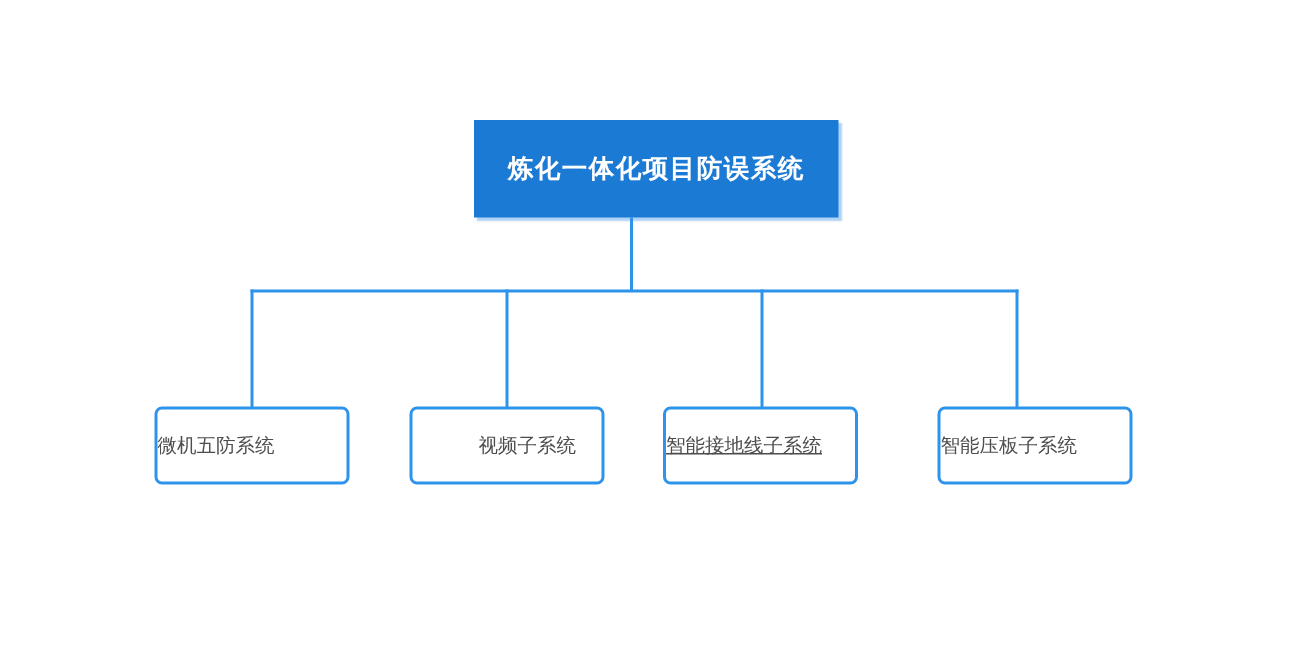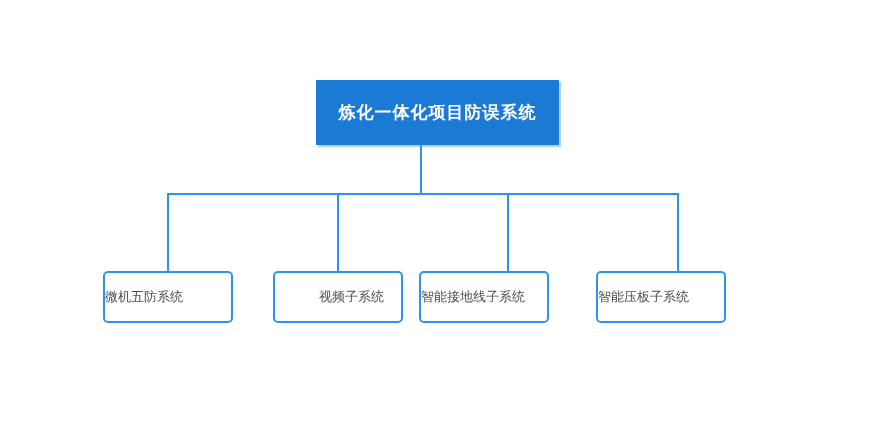--- a/index.html
+++ b/index.html
@@ -74,7 +74,7 @@
   }
   .child-1 { left: 103px; }
   .child-2 { left: 273px; padding-left: 44px; }
-  .child-3 { left: 419px; }
+  .child-3 { left: 442px; text-decoration: underline; }
   .child-4 { left: 596px; }
 </style>
 </head>

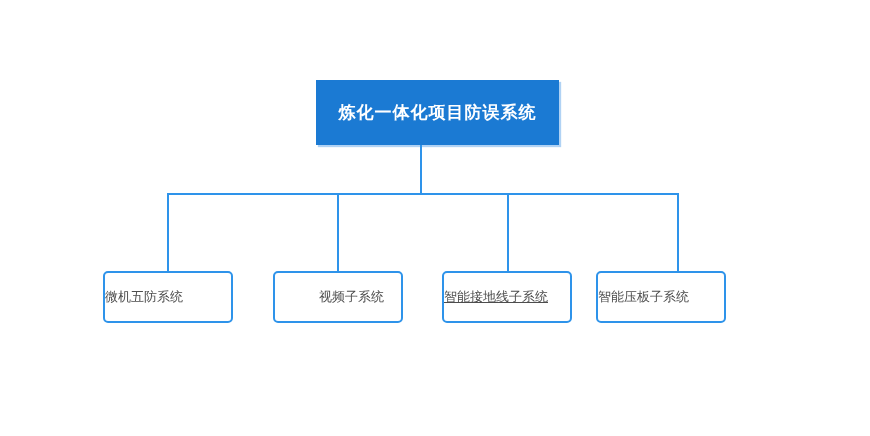--- a/index.html
+++ b/index.html
@@ -75,7 +75,7 @@
   .child-1 { left: 103px; }
   .child-2 { left: 273px; padding-left: 44px; }
   .child-3 { left: 442px; text-decoration: underline; }
-  .child-4 { left: 596px; }
+  .child-4 { left: 625px; }
 </style>
 </head>
 <body>

